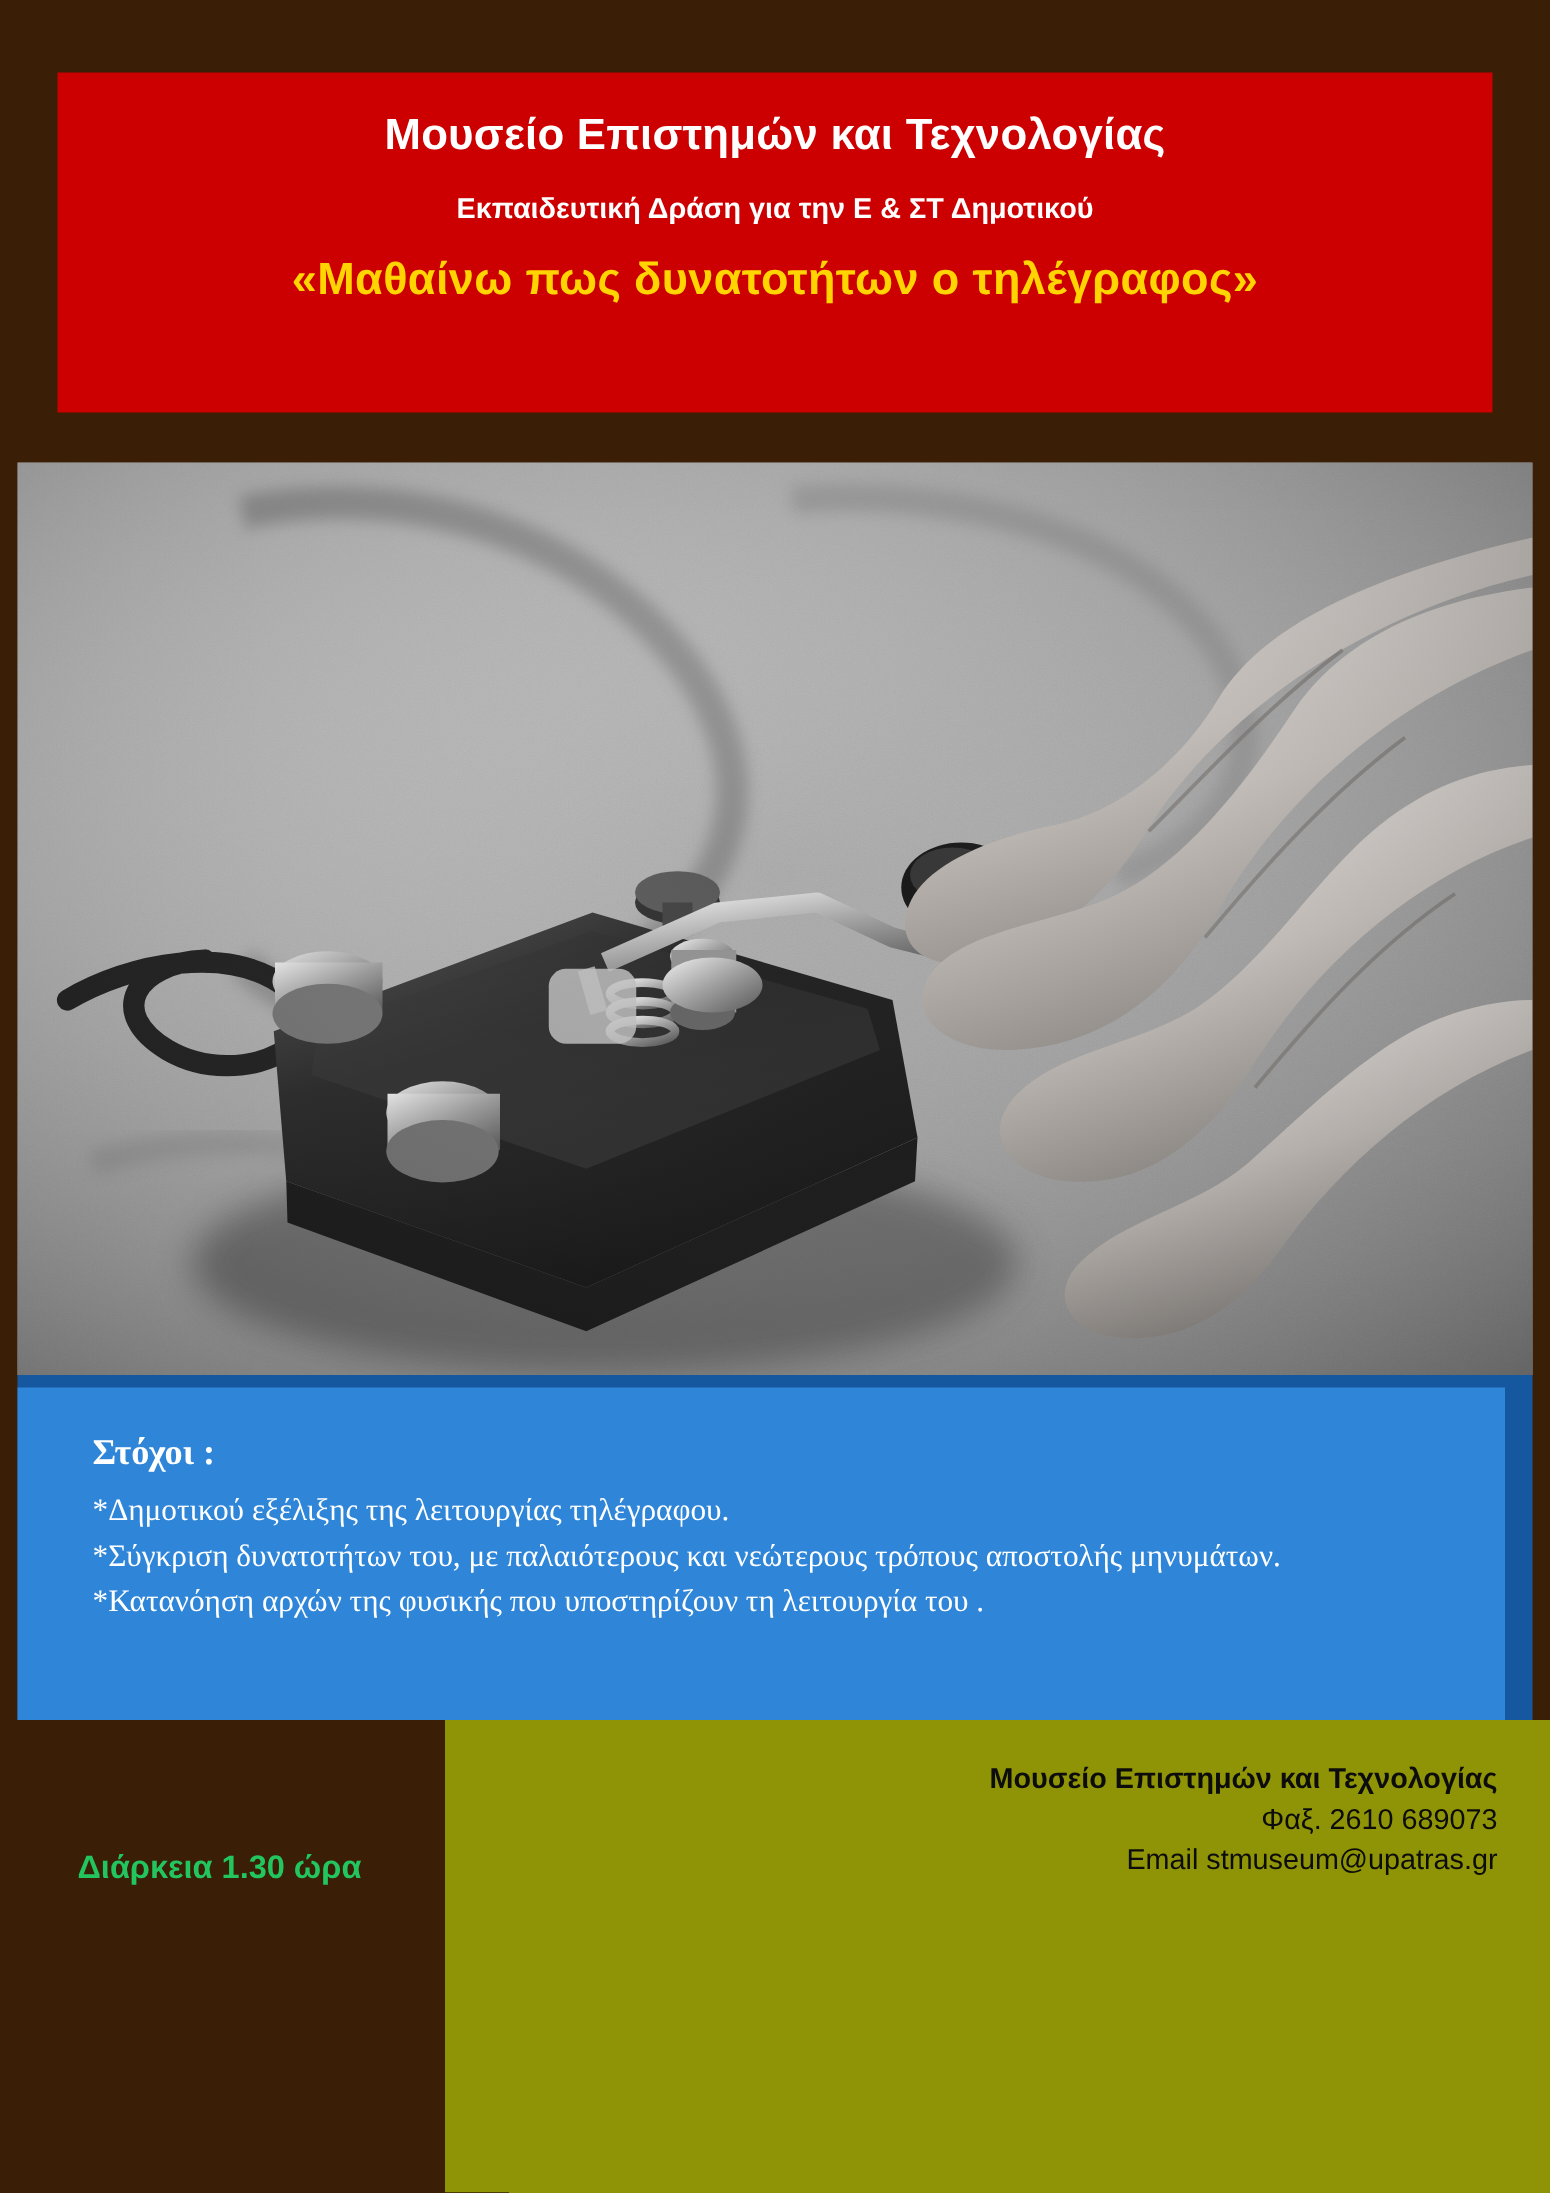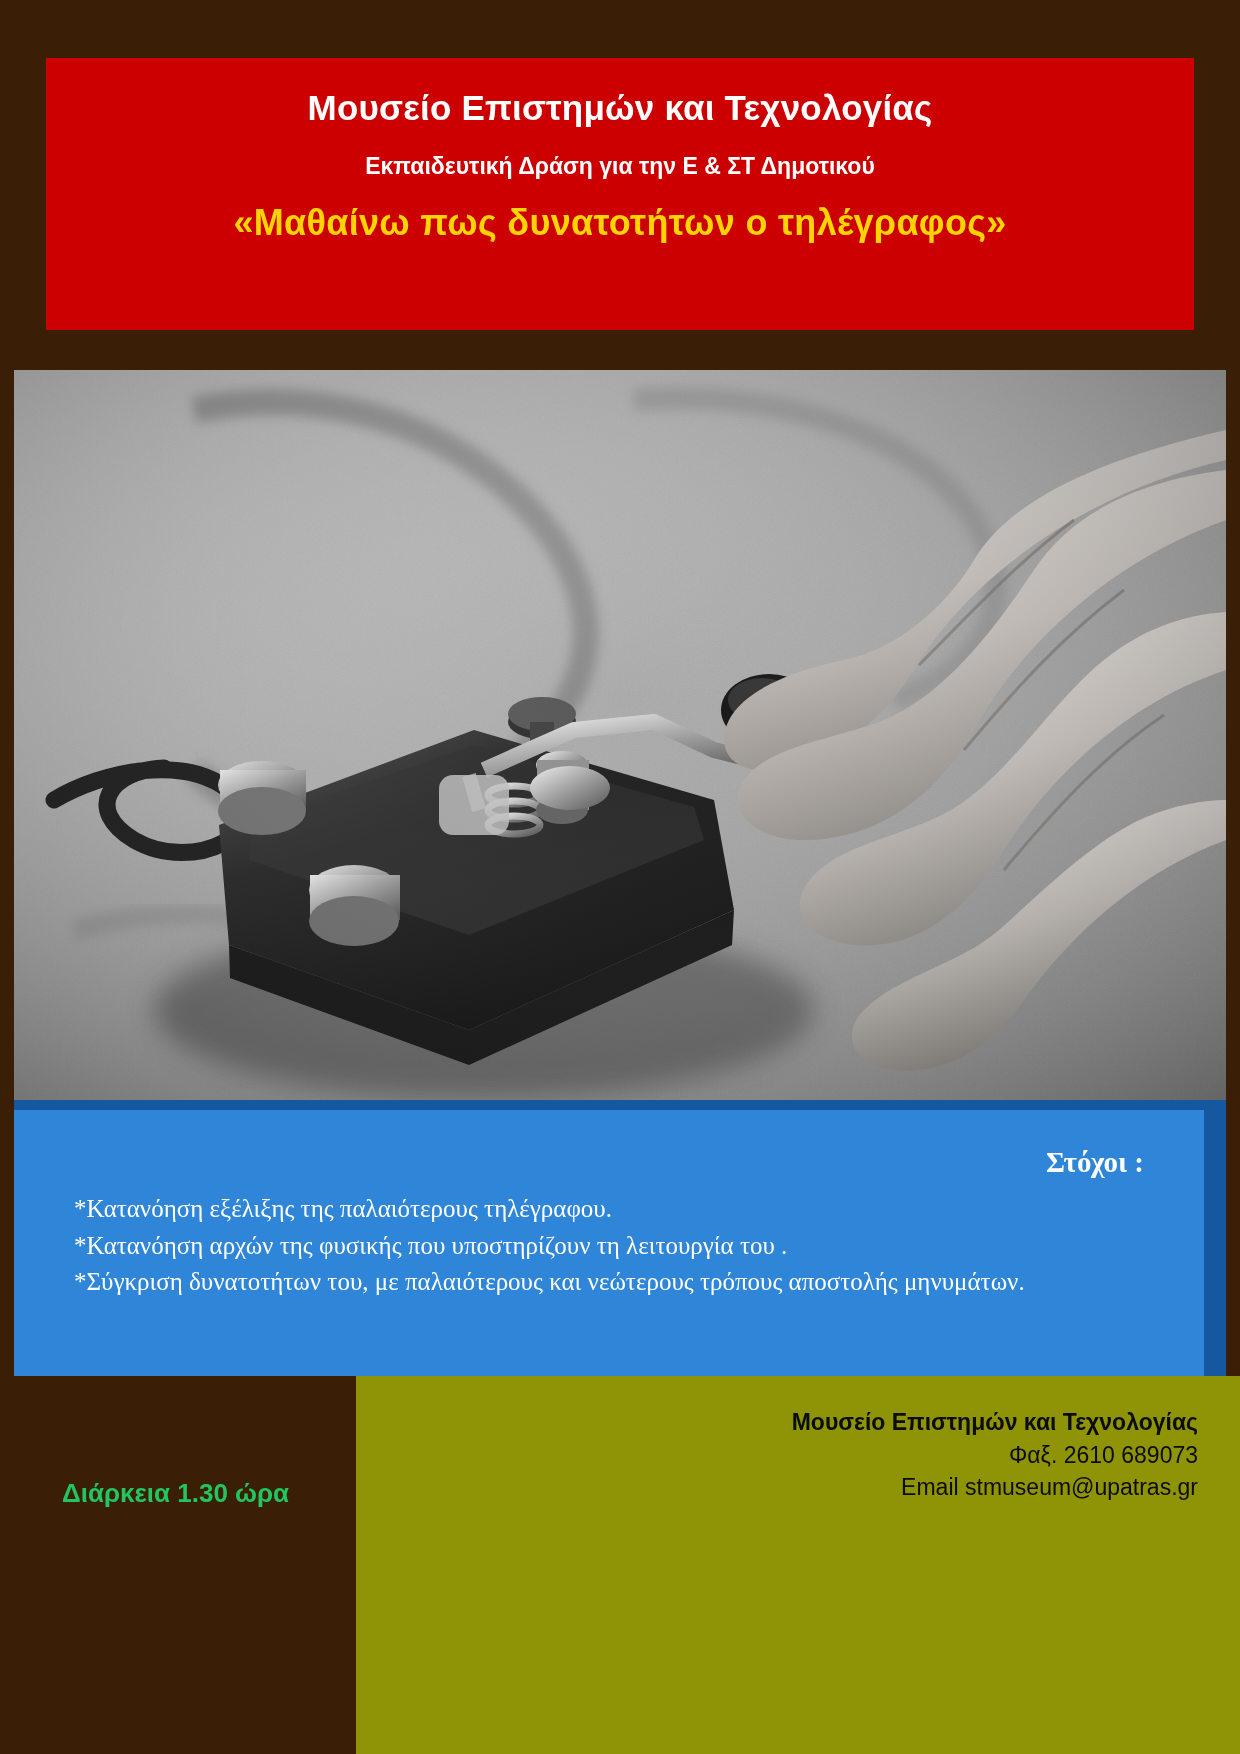--- a/index.html
+++ b/index.html
@@ -92,7 +92,6 @@
     font-weight: bold;
     font-family: "Liberation Serif", serif;
     margin-bottom: 12px;
-    text-align: right;
   }
   .goal-line {
     color: #ffffff;

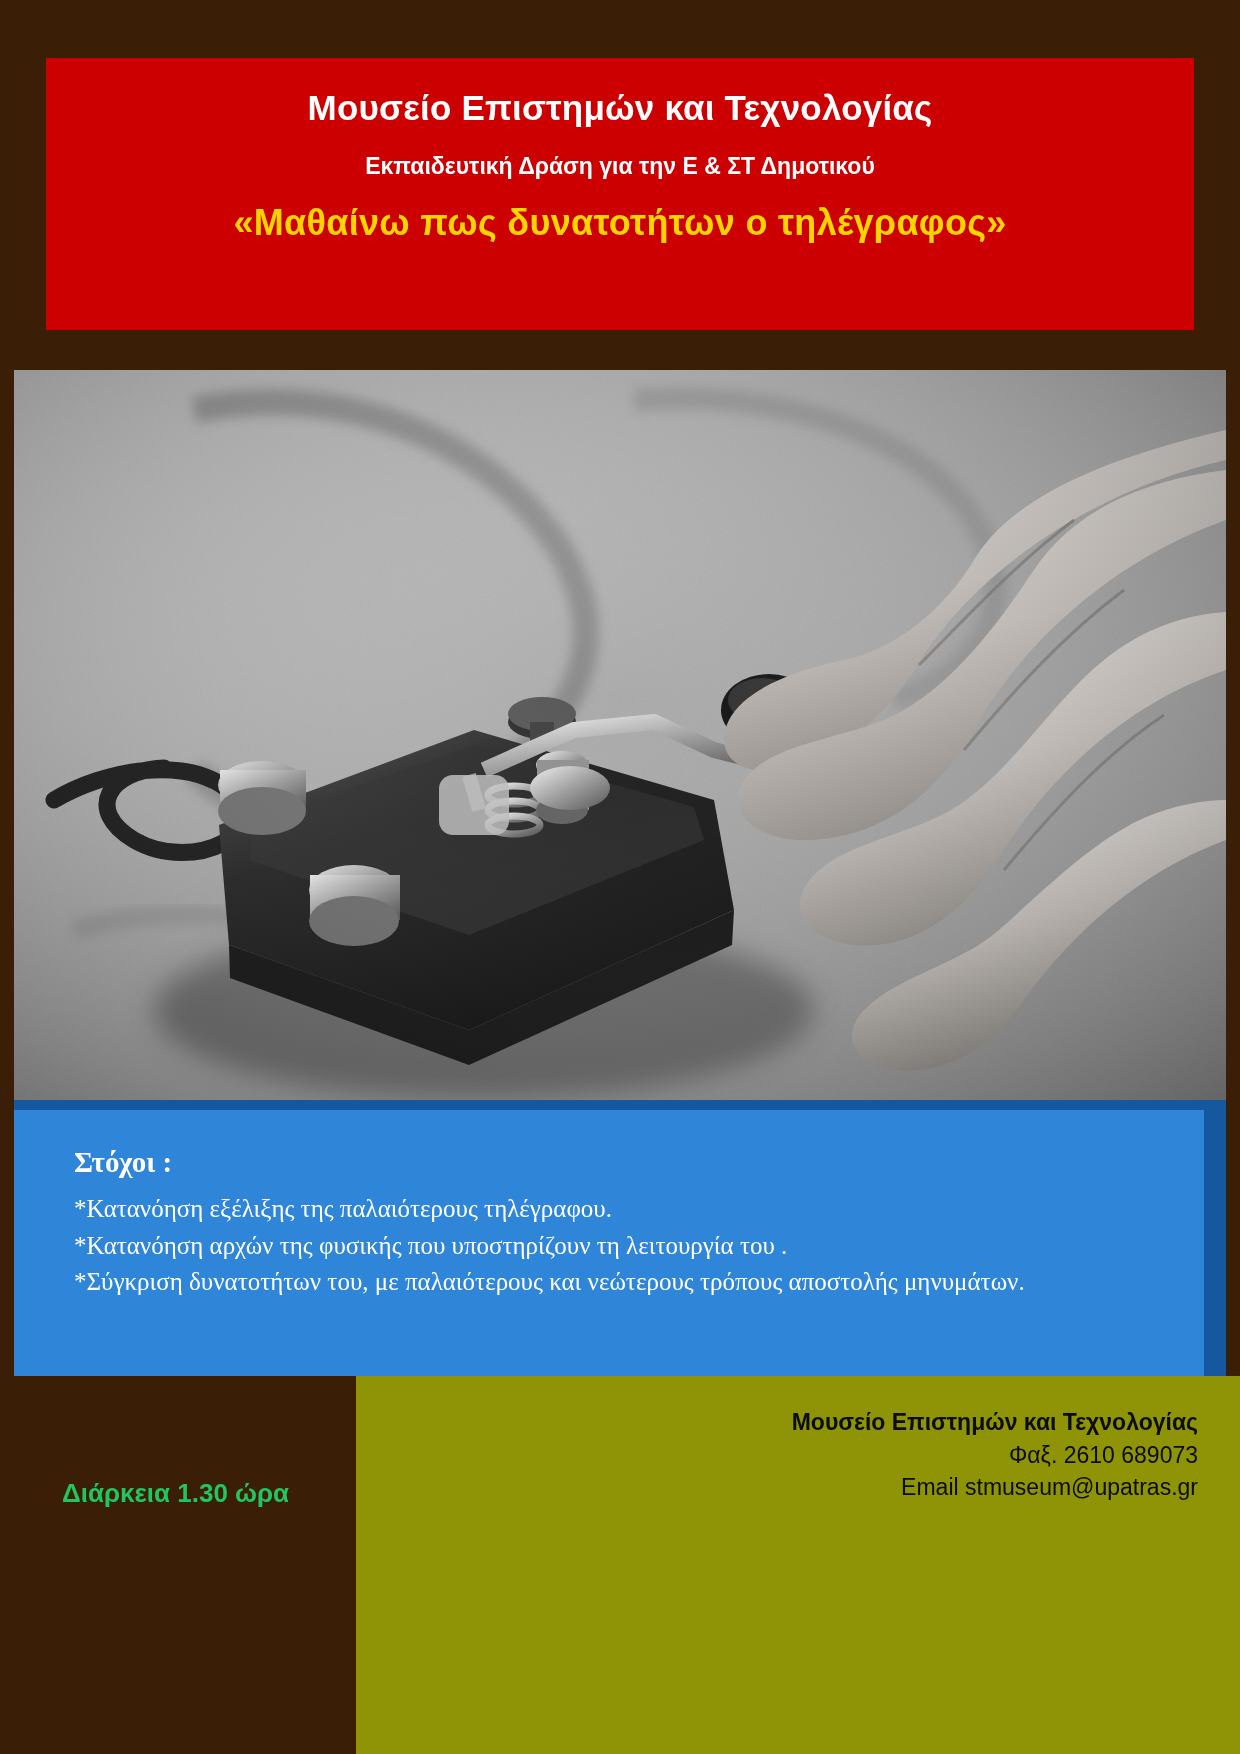--- a/index.html
+++ b/index.html
@@ -258,7 +258,7 @@
   <div class="blue-panel-shadow"></div>
   <div class="blue-panel">
     <div class="goals-title">Στόχοι :</div>
-    <div class="goal-line">*Κατανόηση εξέλιξης της παλαιότερους τηλέγραφου.</div>
+    <div class="goal-line">*Δημοτικού εξέλιξης της λειτουργίας τηλέγραφου.</div>
     <div class="goal-line">*Κατανόηση  αρχών της φυσικής που υποστηρίζουν τη λειτουργία του .</div>
     <div class="goal-line">*Σύγκριση δυνατοτήτων του, με παλαιότερους και νεώτερους τρόπους αποστολής μηνυμάτων.</div>
   </div>

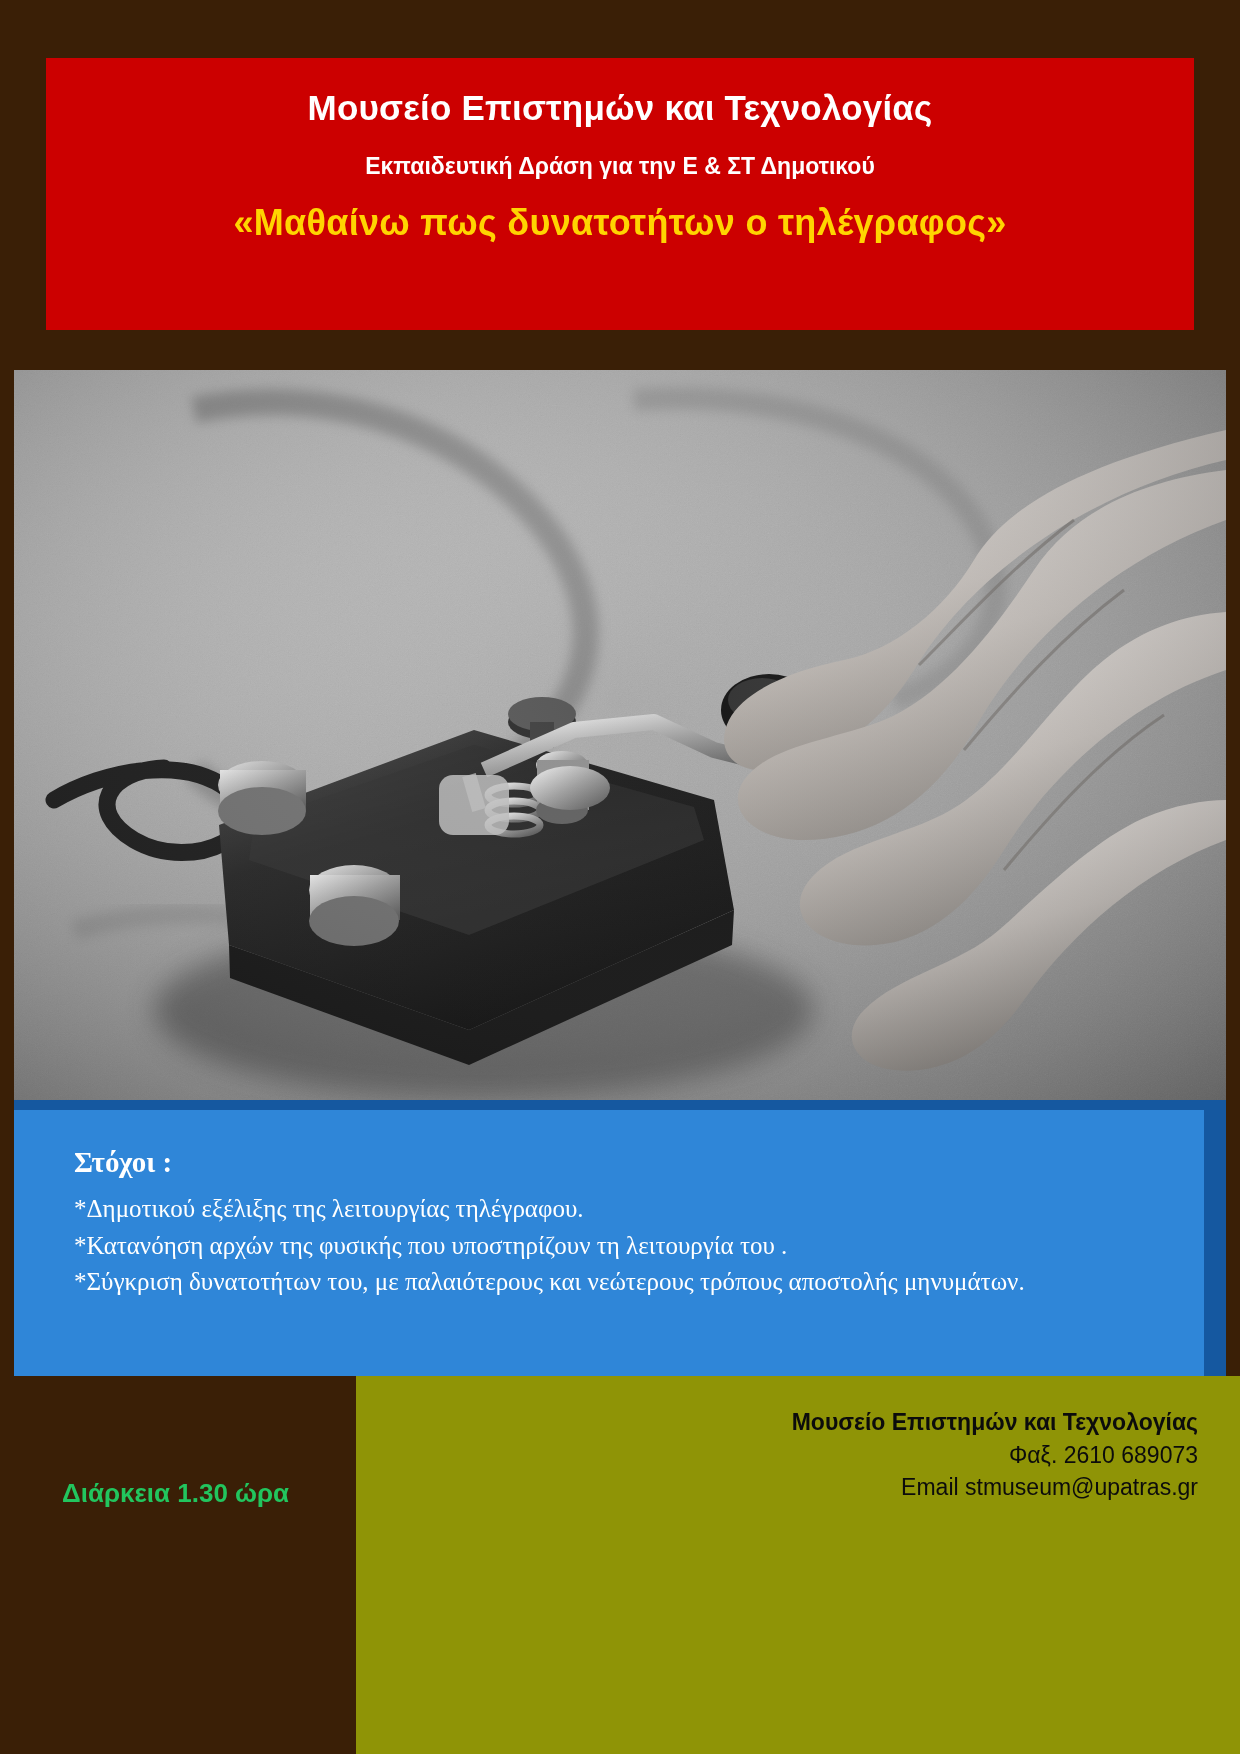--- a/index.html
+++ b/index.html
@@ -259,8 +259,8 @@
   <div class="blue-panel">
     <div class="goals-title">Στόχοι :</div>
     <div class="goal-line">*Δημοτικού εξέλιξης της λειτουργίας τηλέγραφου.</div>
+    <div class="goal-line">*Σύγκριση δυνατοτήτων του, με παλαιότερους και νεώτερους τρόπους αποστολής μηνυμάτων.</div>
     <div class="goal-line">*Κατανόηση  αρχών της φυσικής που υποστηρίζουν τη λειτουργία του .</div>
-    <div class="goal-line">*Σύγκριση δυνατοτήτων του, με παλαιότερους και νεώτερους τρόπους αποστολής μηνυμάτων.</div>
   </div>
 
   <div class="footer-left"></div>

